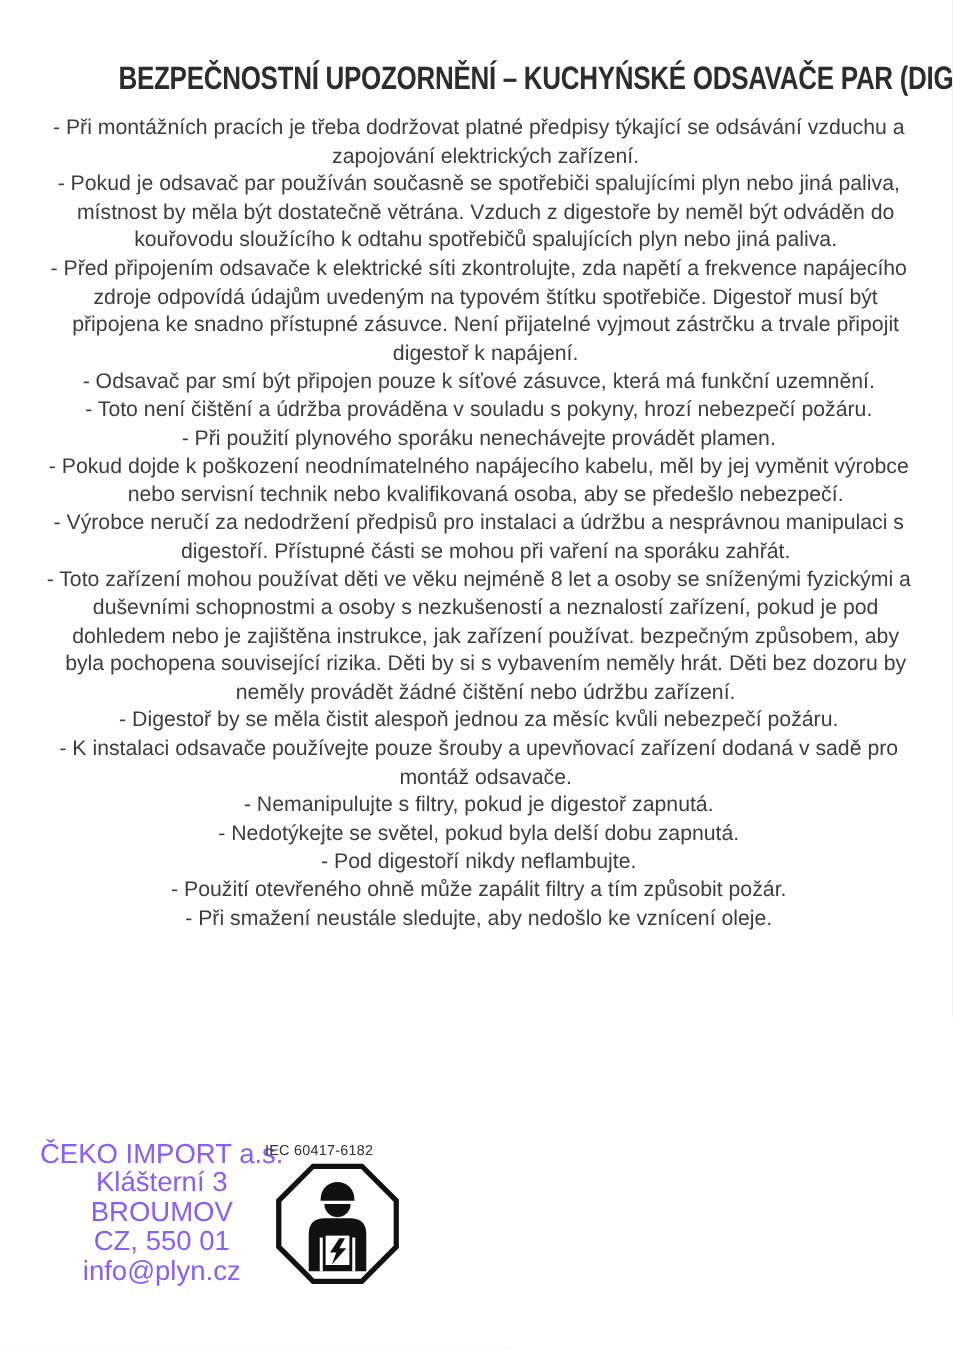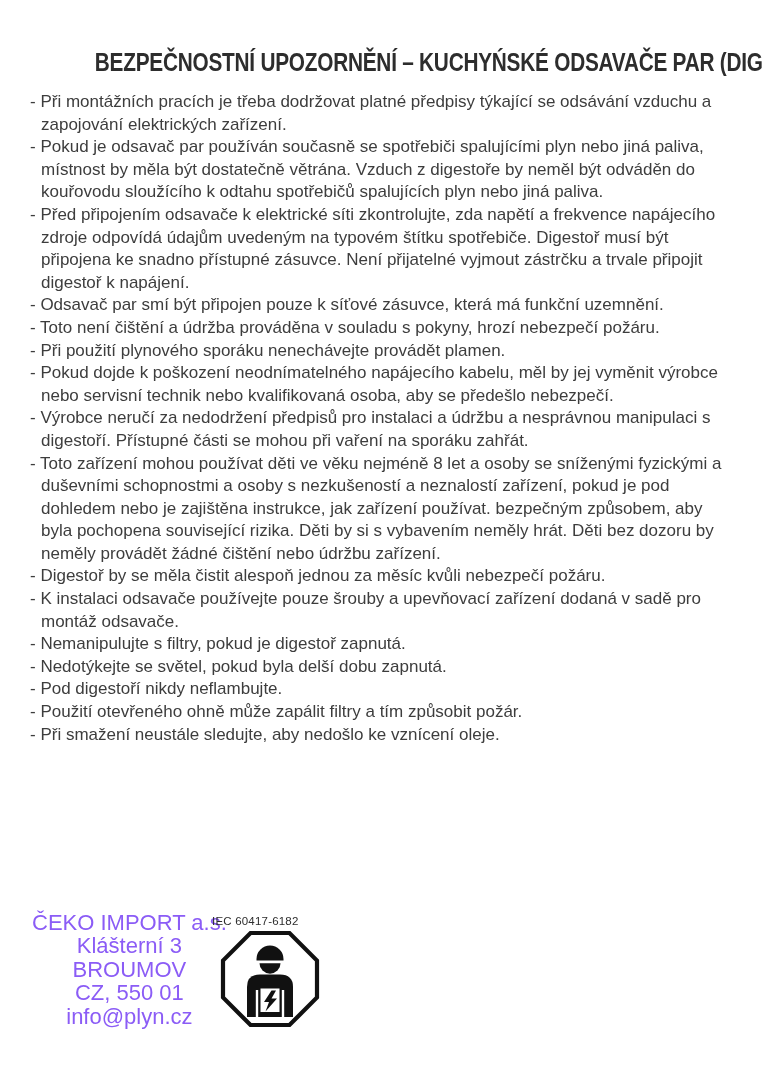--- a/index.html
+++ b/index.html
@@ -46,6 +46,7 @@
   .warning-list li {
     padding-left: 11px;
     text-indent: -11px;
+    text-align: center;
   }
 
   

